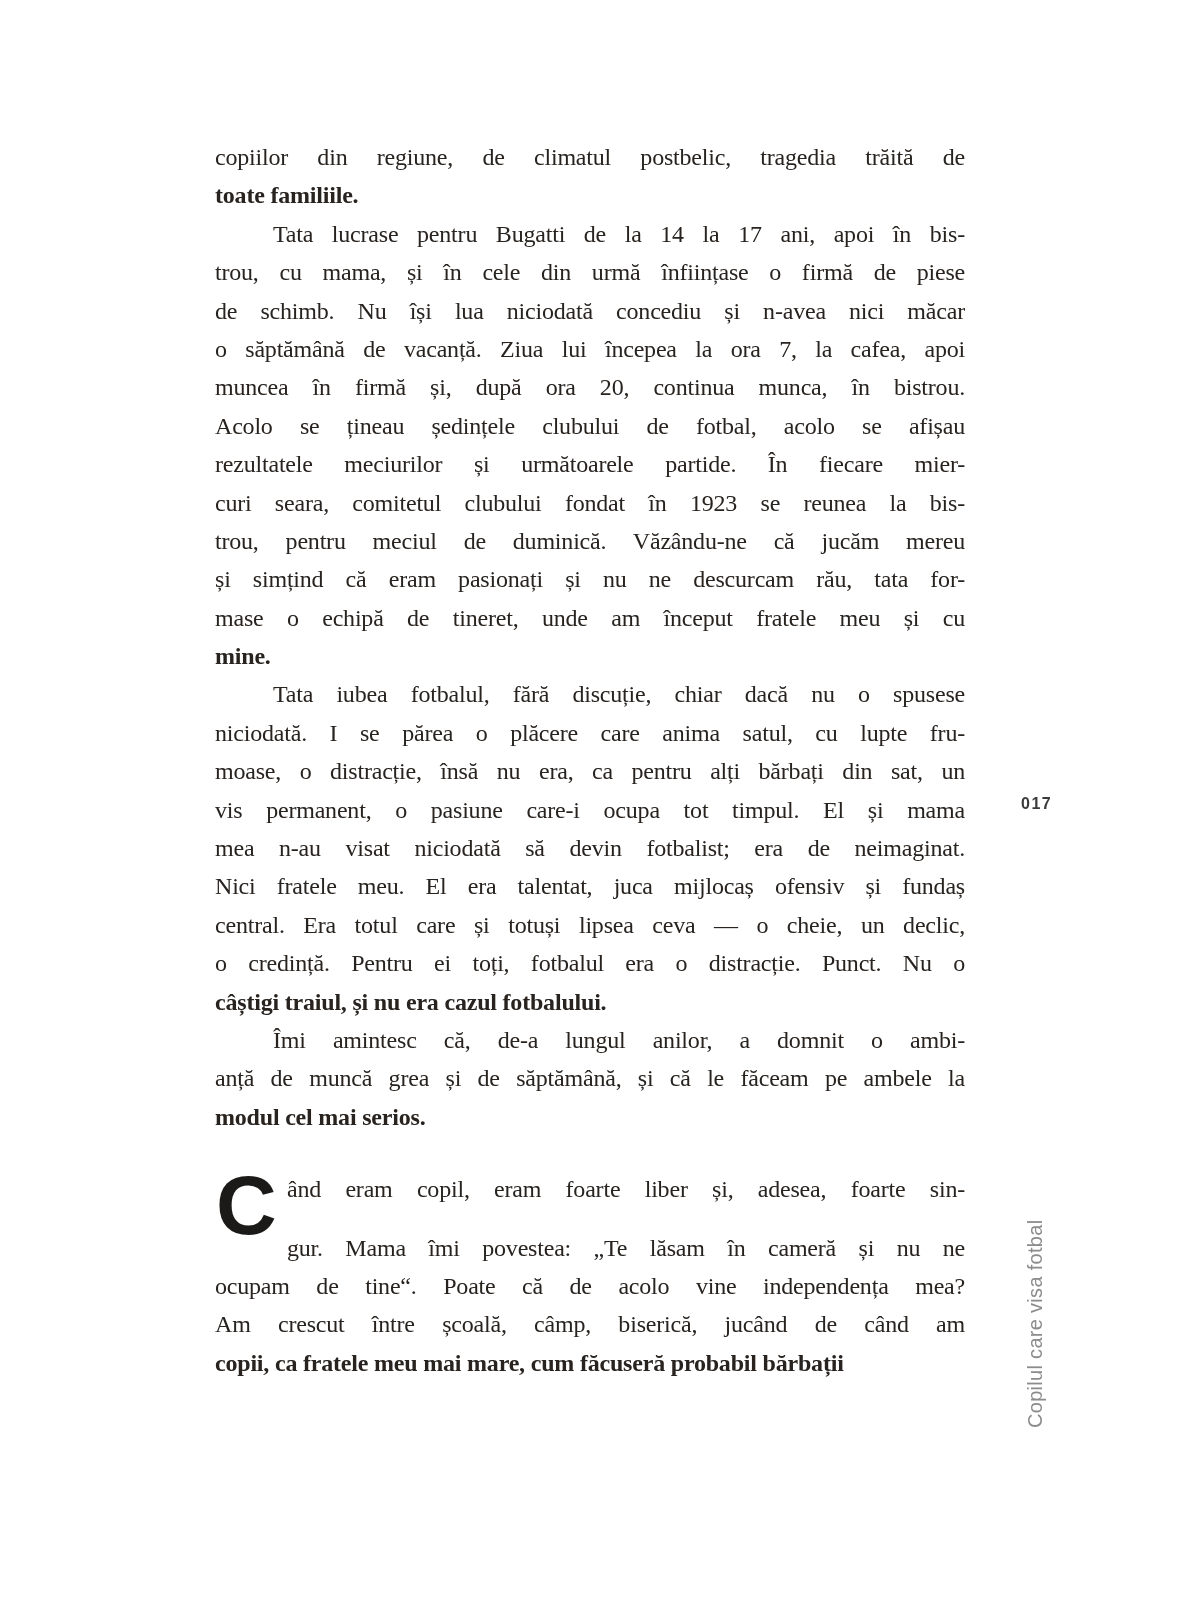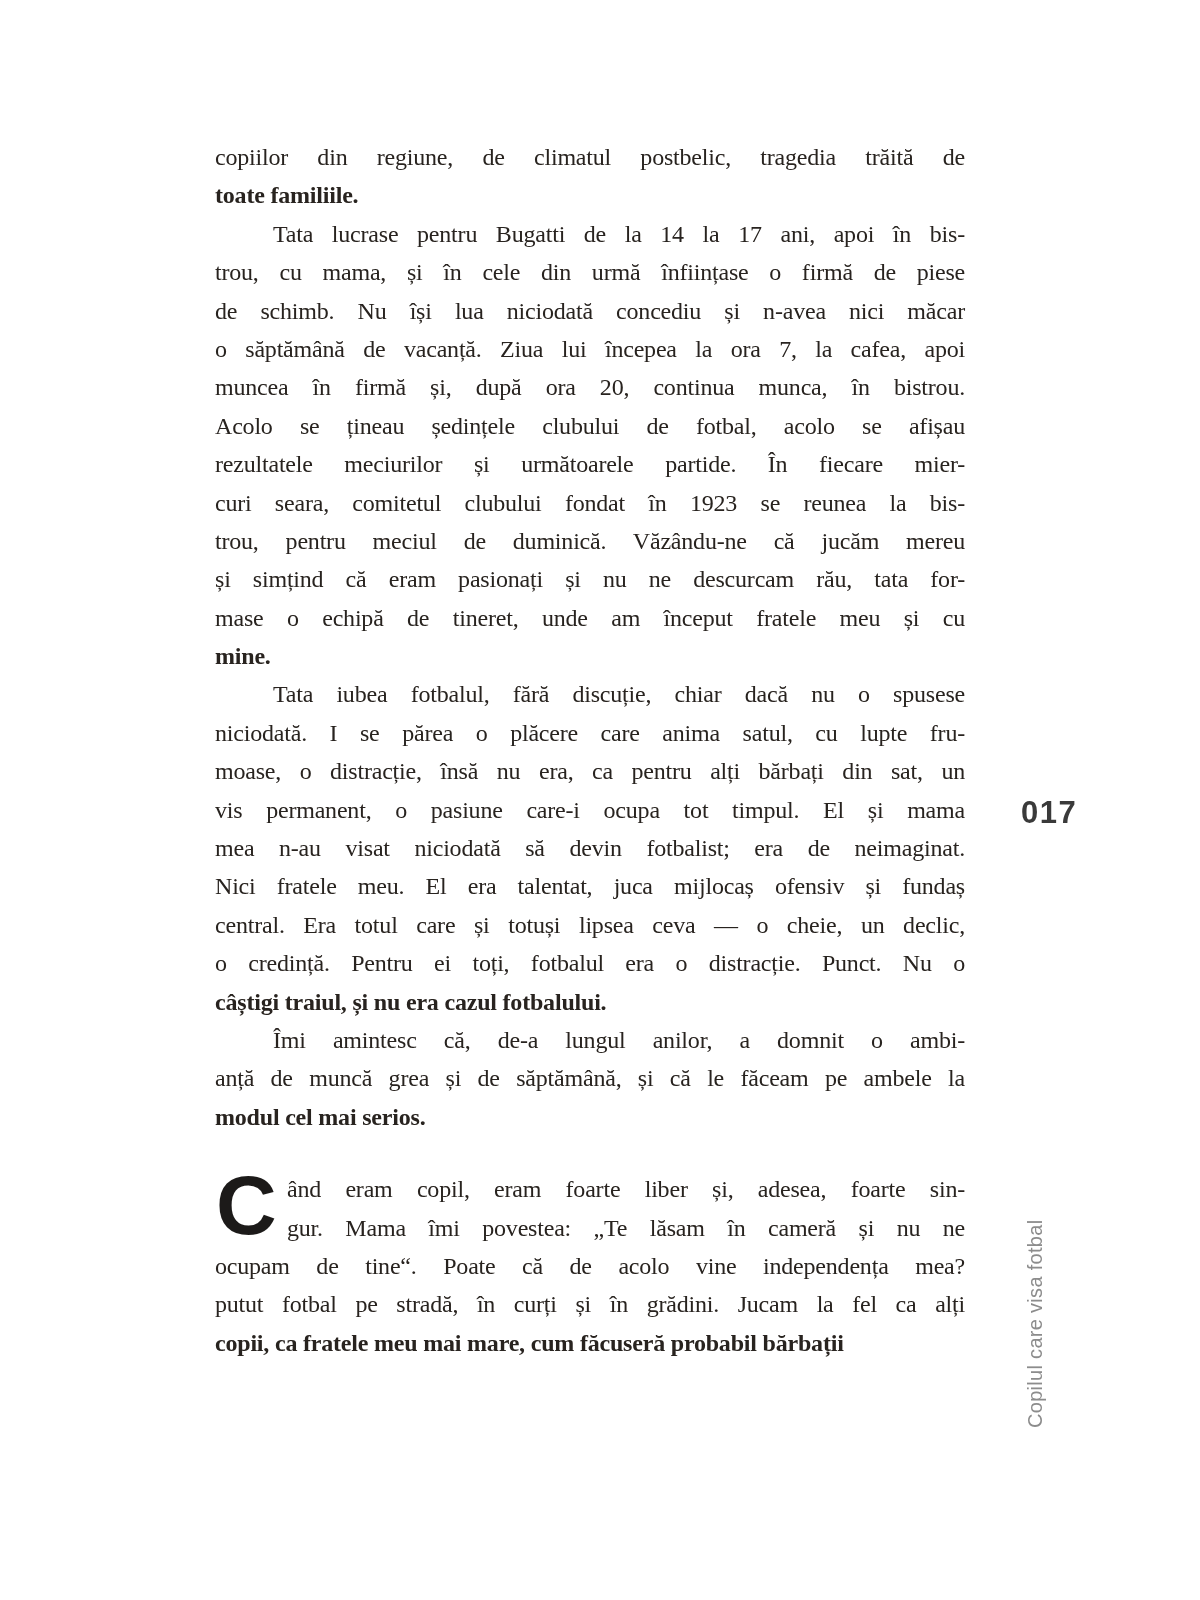--- a/index.html
+++ b/index.html
@@ -69,7 +69,7 @@
     top: 795px;
     font-family: "Liberation Sans", "DejaVu Sans", sans-serif;
     font-weight: 700;
-    font-size: 31px;
+    font-size: 16px;
     letter-spacing: 1.5px;
     color: #3a3a3a;
   }

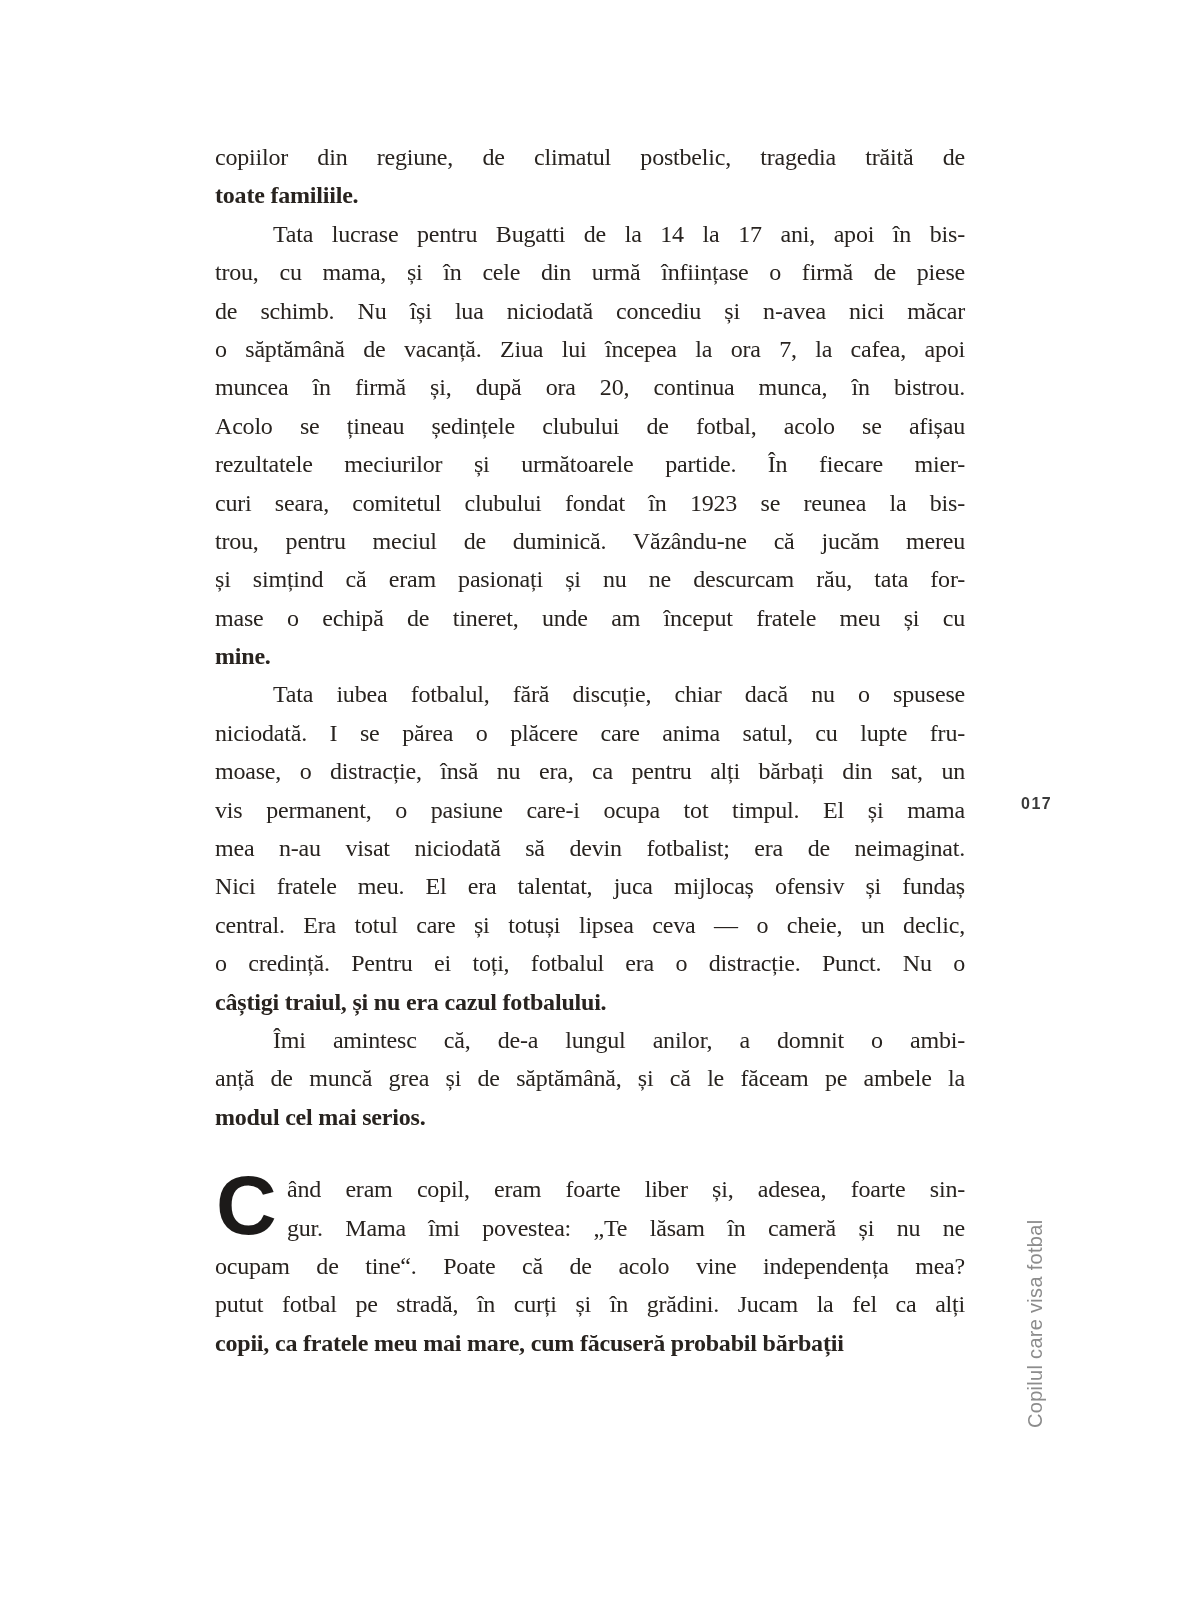--- a/index.html
+++ b/index.html
@@ -52,6 +52,7 @@
   }
   .line.dc {
     padding-left: 72px;
+    margin-top: 20px;
   }
   .dropcap {
     position: absolute;

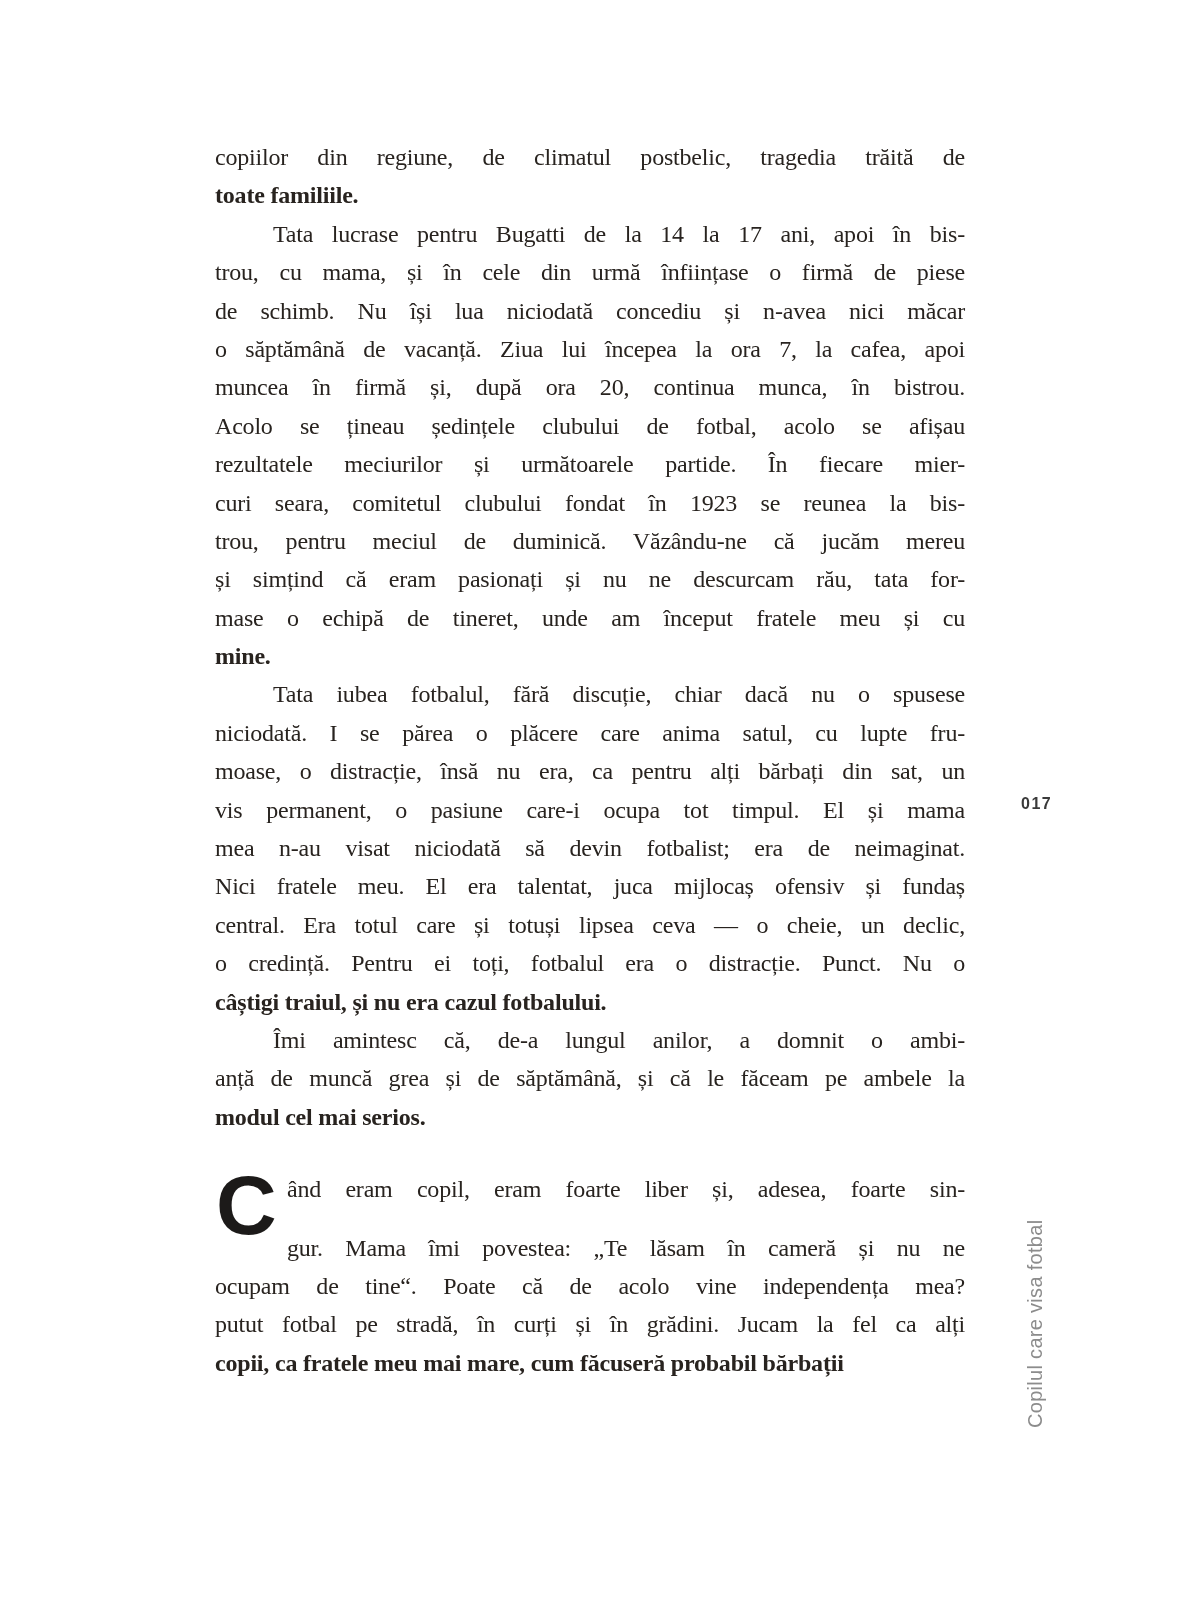--- a/index.html
+++ b/index.html
@@ -132,6 +132,7 @@
         <span class="line dc">ând eram copil, eram foarte liber și, adesea, foarte sin-</span>
         <span class="line dc">gur. Mama îmi povestea: „Te lăsam în cameră și nu ne</span>
         <span class="line">ocupam de tine“. Poate că de acolo vine independența mea?</span>
+        <span class="line">Am crescut între școală, câmp, biserică, jucând de când am</span>
         <span class="line">putut fotbal pe stradă, în curți și în grădini. Jucam la fel ca alți</span>
         <span class="line last">copii, ca fratele meu mai mare, cum făcuseră probabil bărbații</span>
       </p>

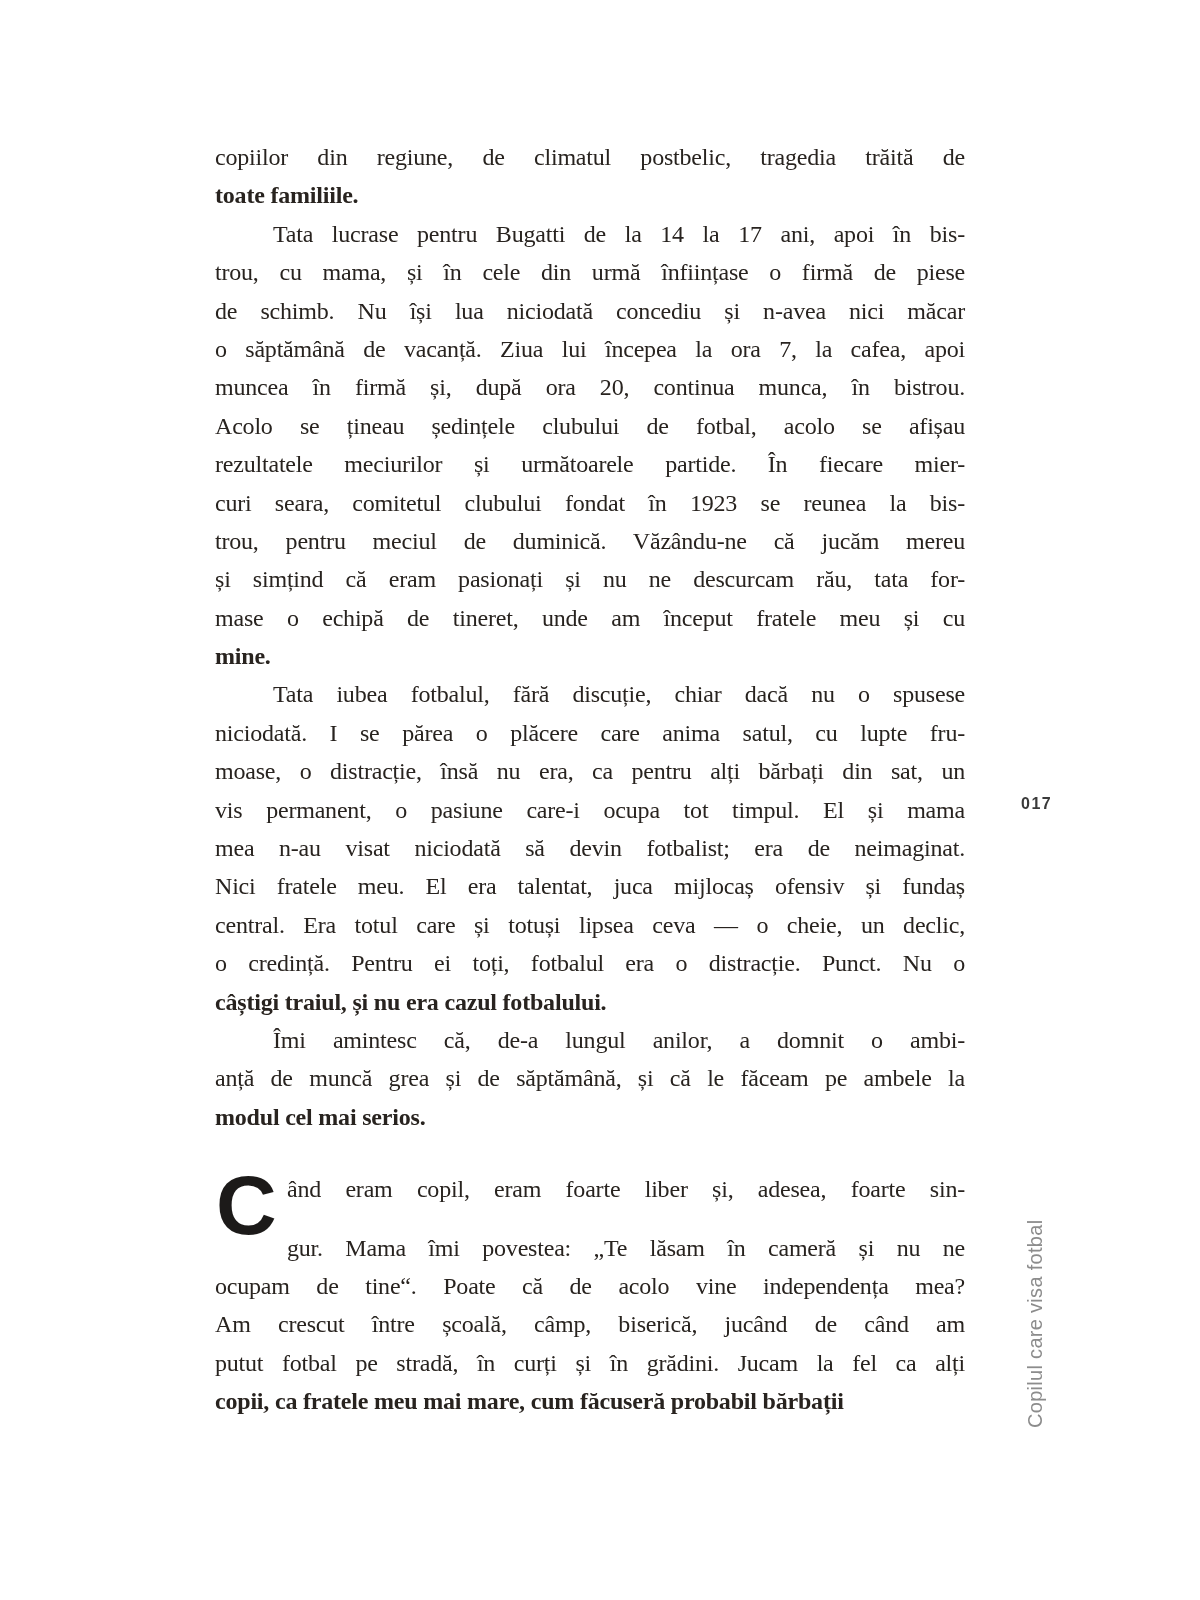--- a/index.html
+++ b/index.html
@@ -133,7 +133,6 @@
         <span class="line dc">gur. Mama îmi povestea: „Te lăsam în cameră și nu ne</span>
         <span class="line">ocupam de tine“. Poate că de acolo vine independența mea?</span>
         <span class="line">Am crescut între școală, câmp, biserică, jucând de când am</span>
-        <span class="line">putut fotbal pe stradă, în curți și în grădini. Jucam la fel ca alți</span>
         <span class="line last">copii, ca fratele meu mai mare, cum făcuseră probabil bărbații</span>
       </p>
     </main>

